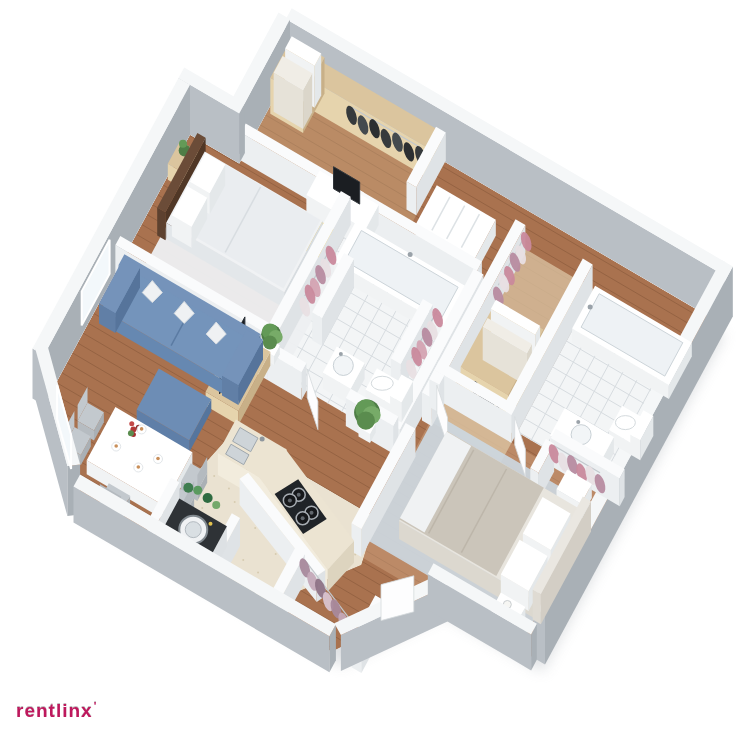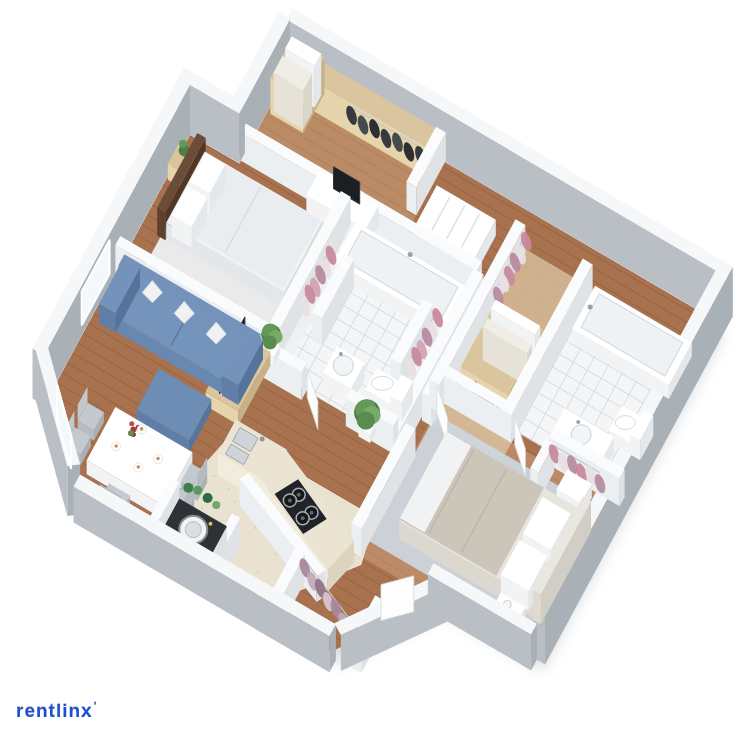--- a/index.html
+++ b/index.html
@@ -7,7 +7,7 @@
   .stage{position:relative;width:750px;height:750px;background:#ffffff;}
   svg{position:absolute;left:0;top:0;}
   .watermark{position:absolute;left:16px;top:700px;font-size:19px;font-weight:bold;
-    letter-spacing:1px;color:#1d4ed8;text-shadow:0 1px 0 #ffffff,0 -1px 0 #c0c0c0;
+    letter-spacing:1px;color:#be185d;text-shadow:0 1px 0 #ffffff,0 -1px 0 #c0c0c0;
     user-select:none;}
   .watermark .tick{font-size:11px;vertical-align:super;margin-left:1px;}
 </style>

